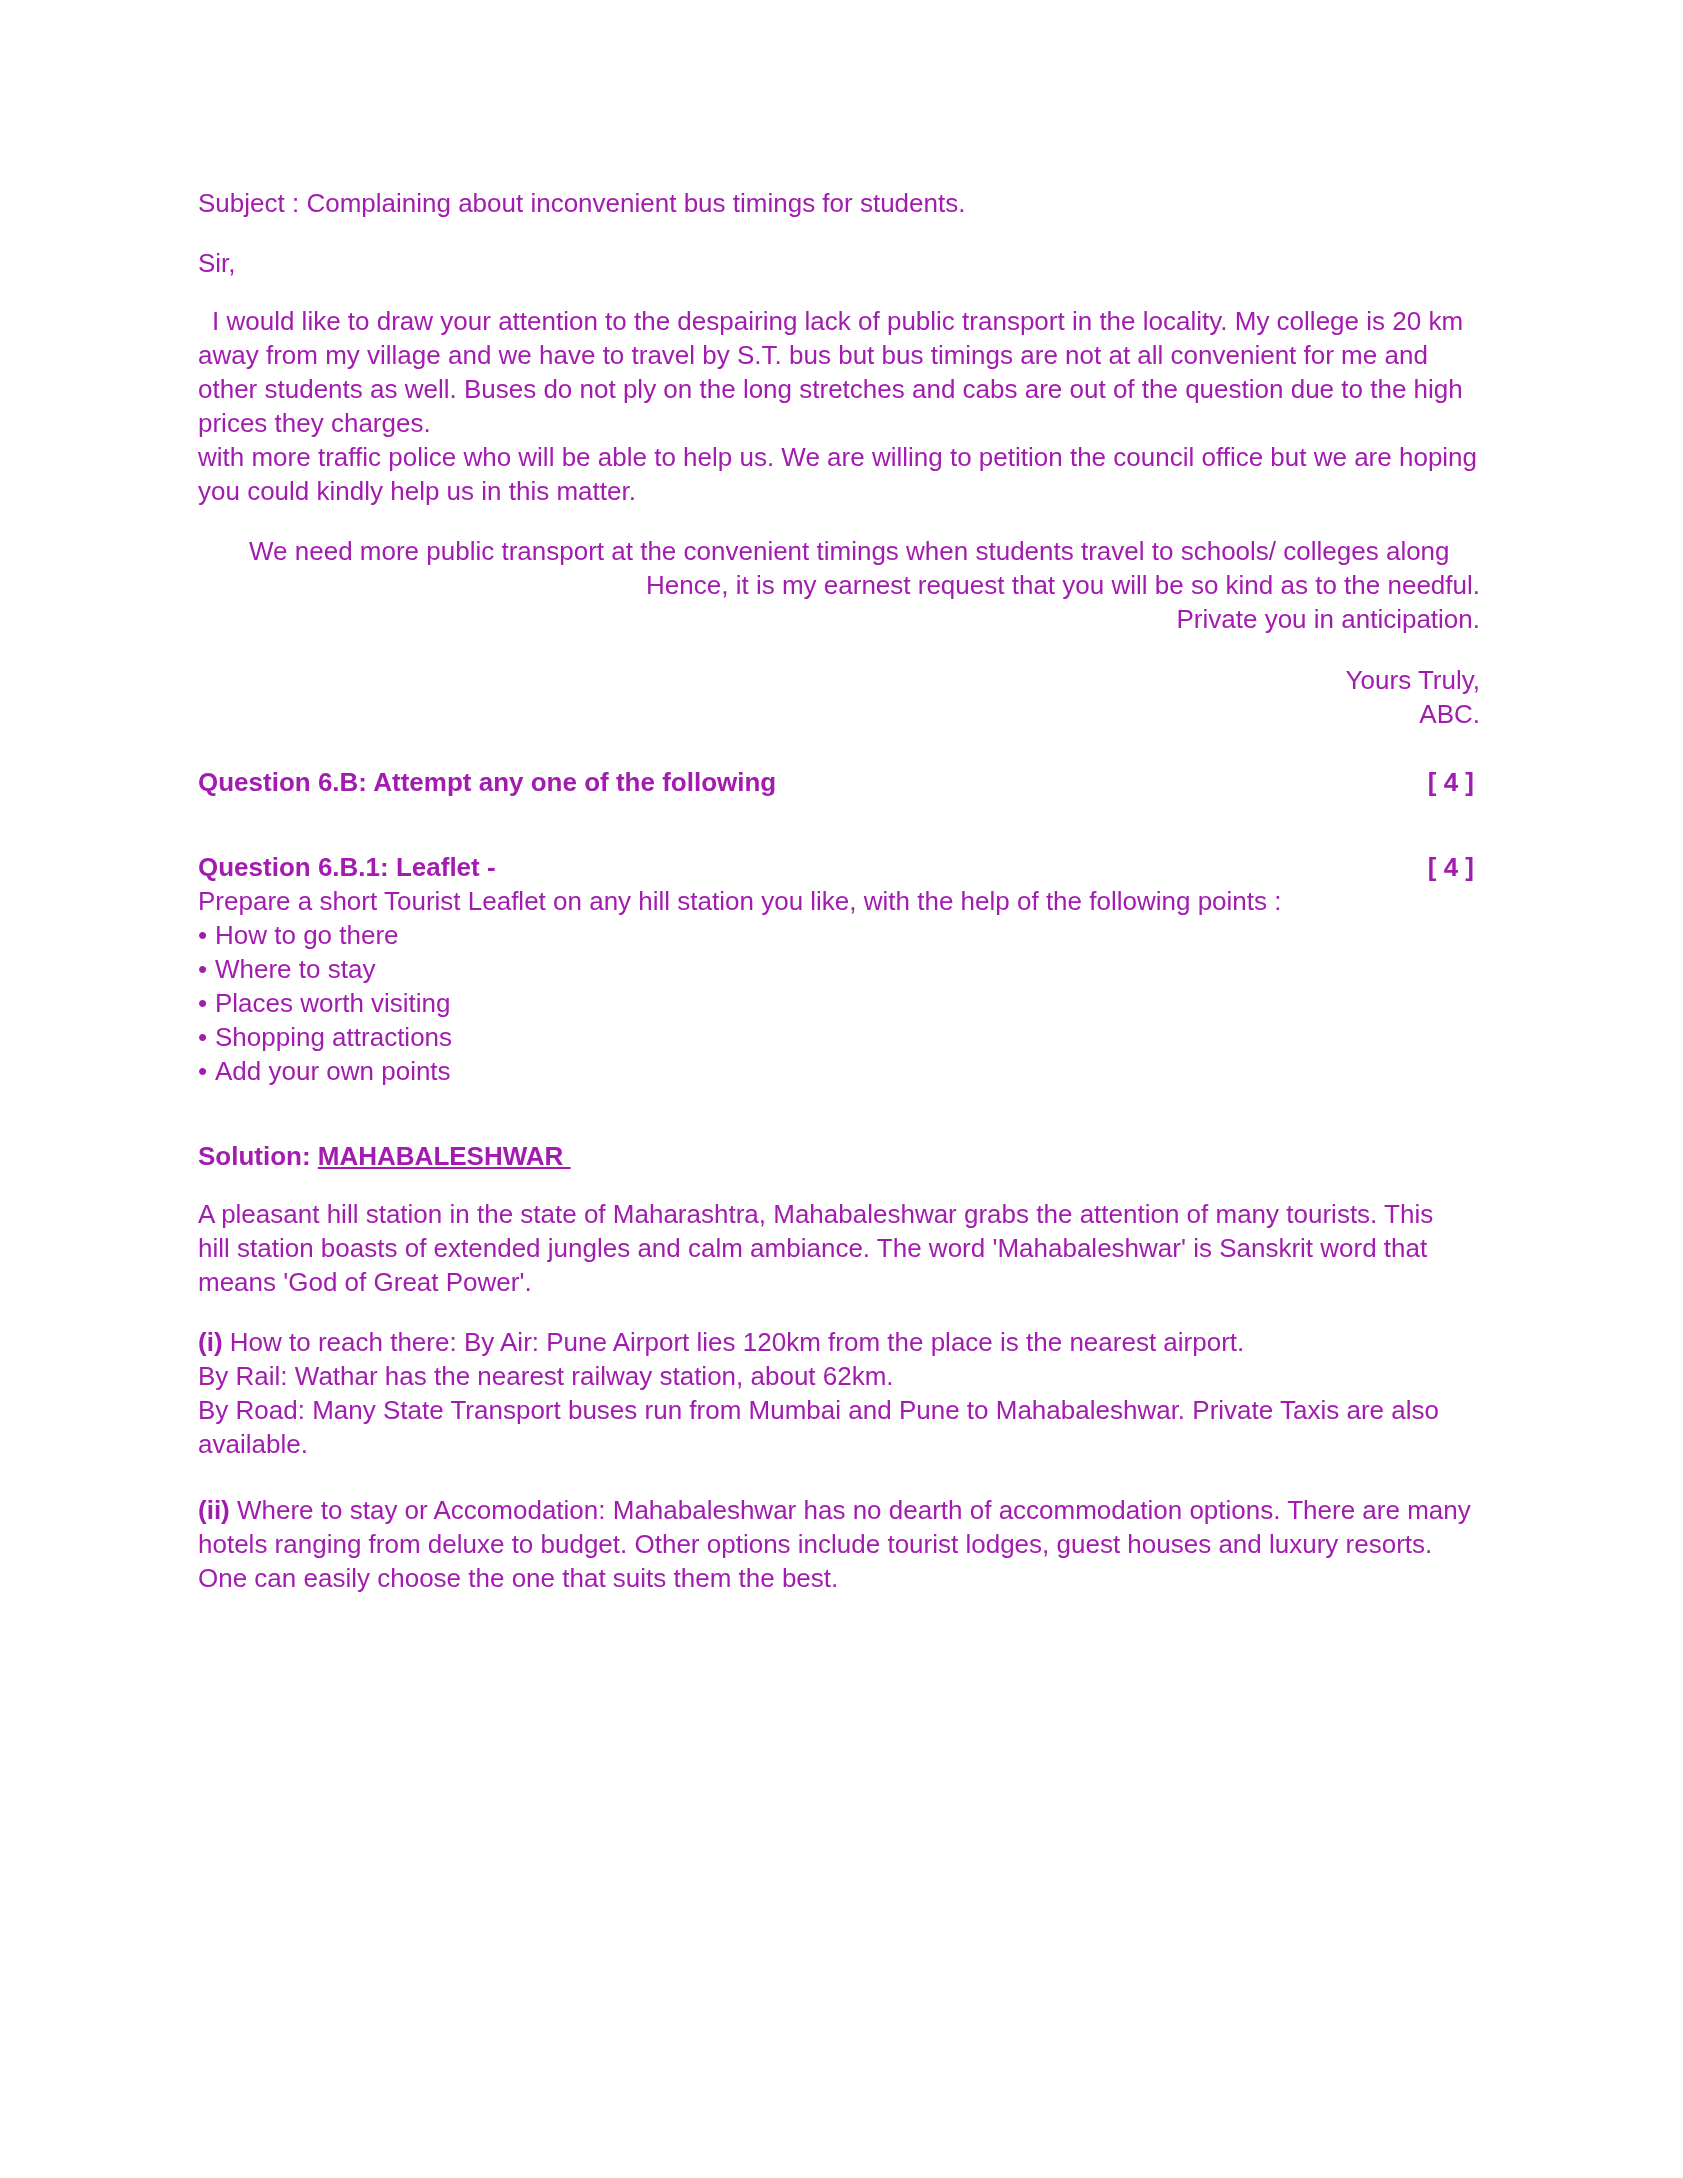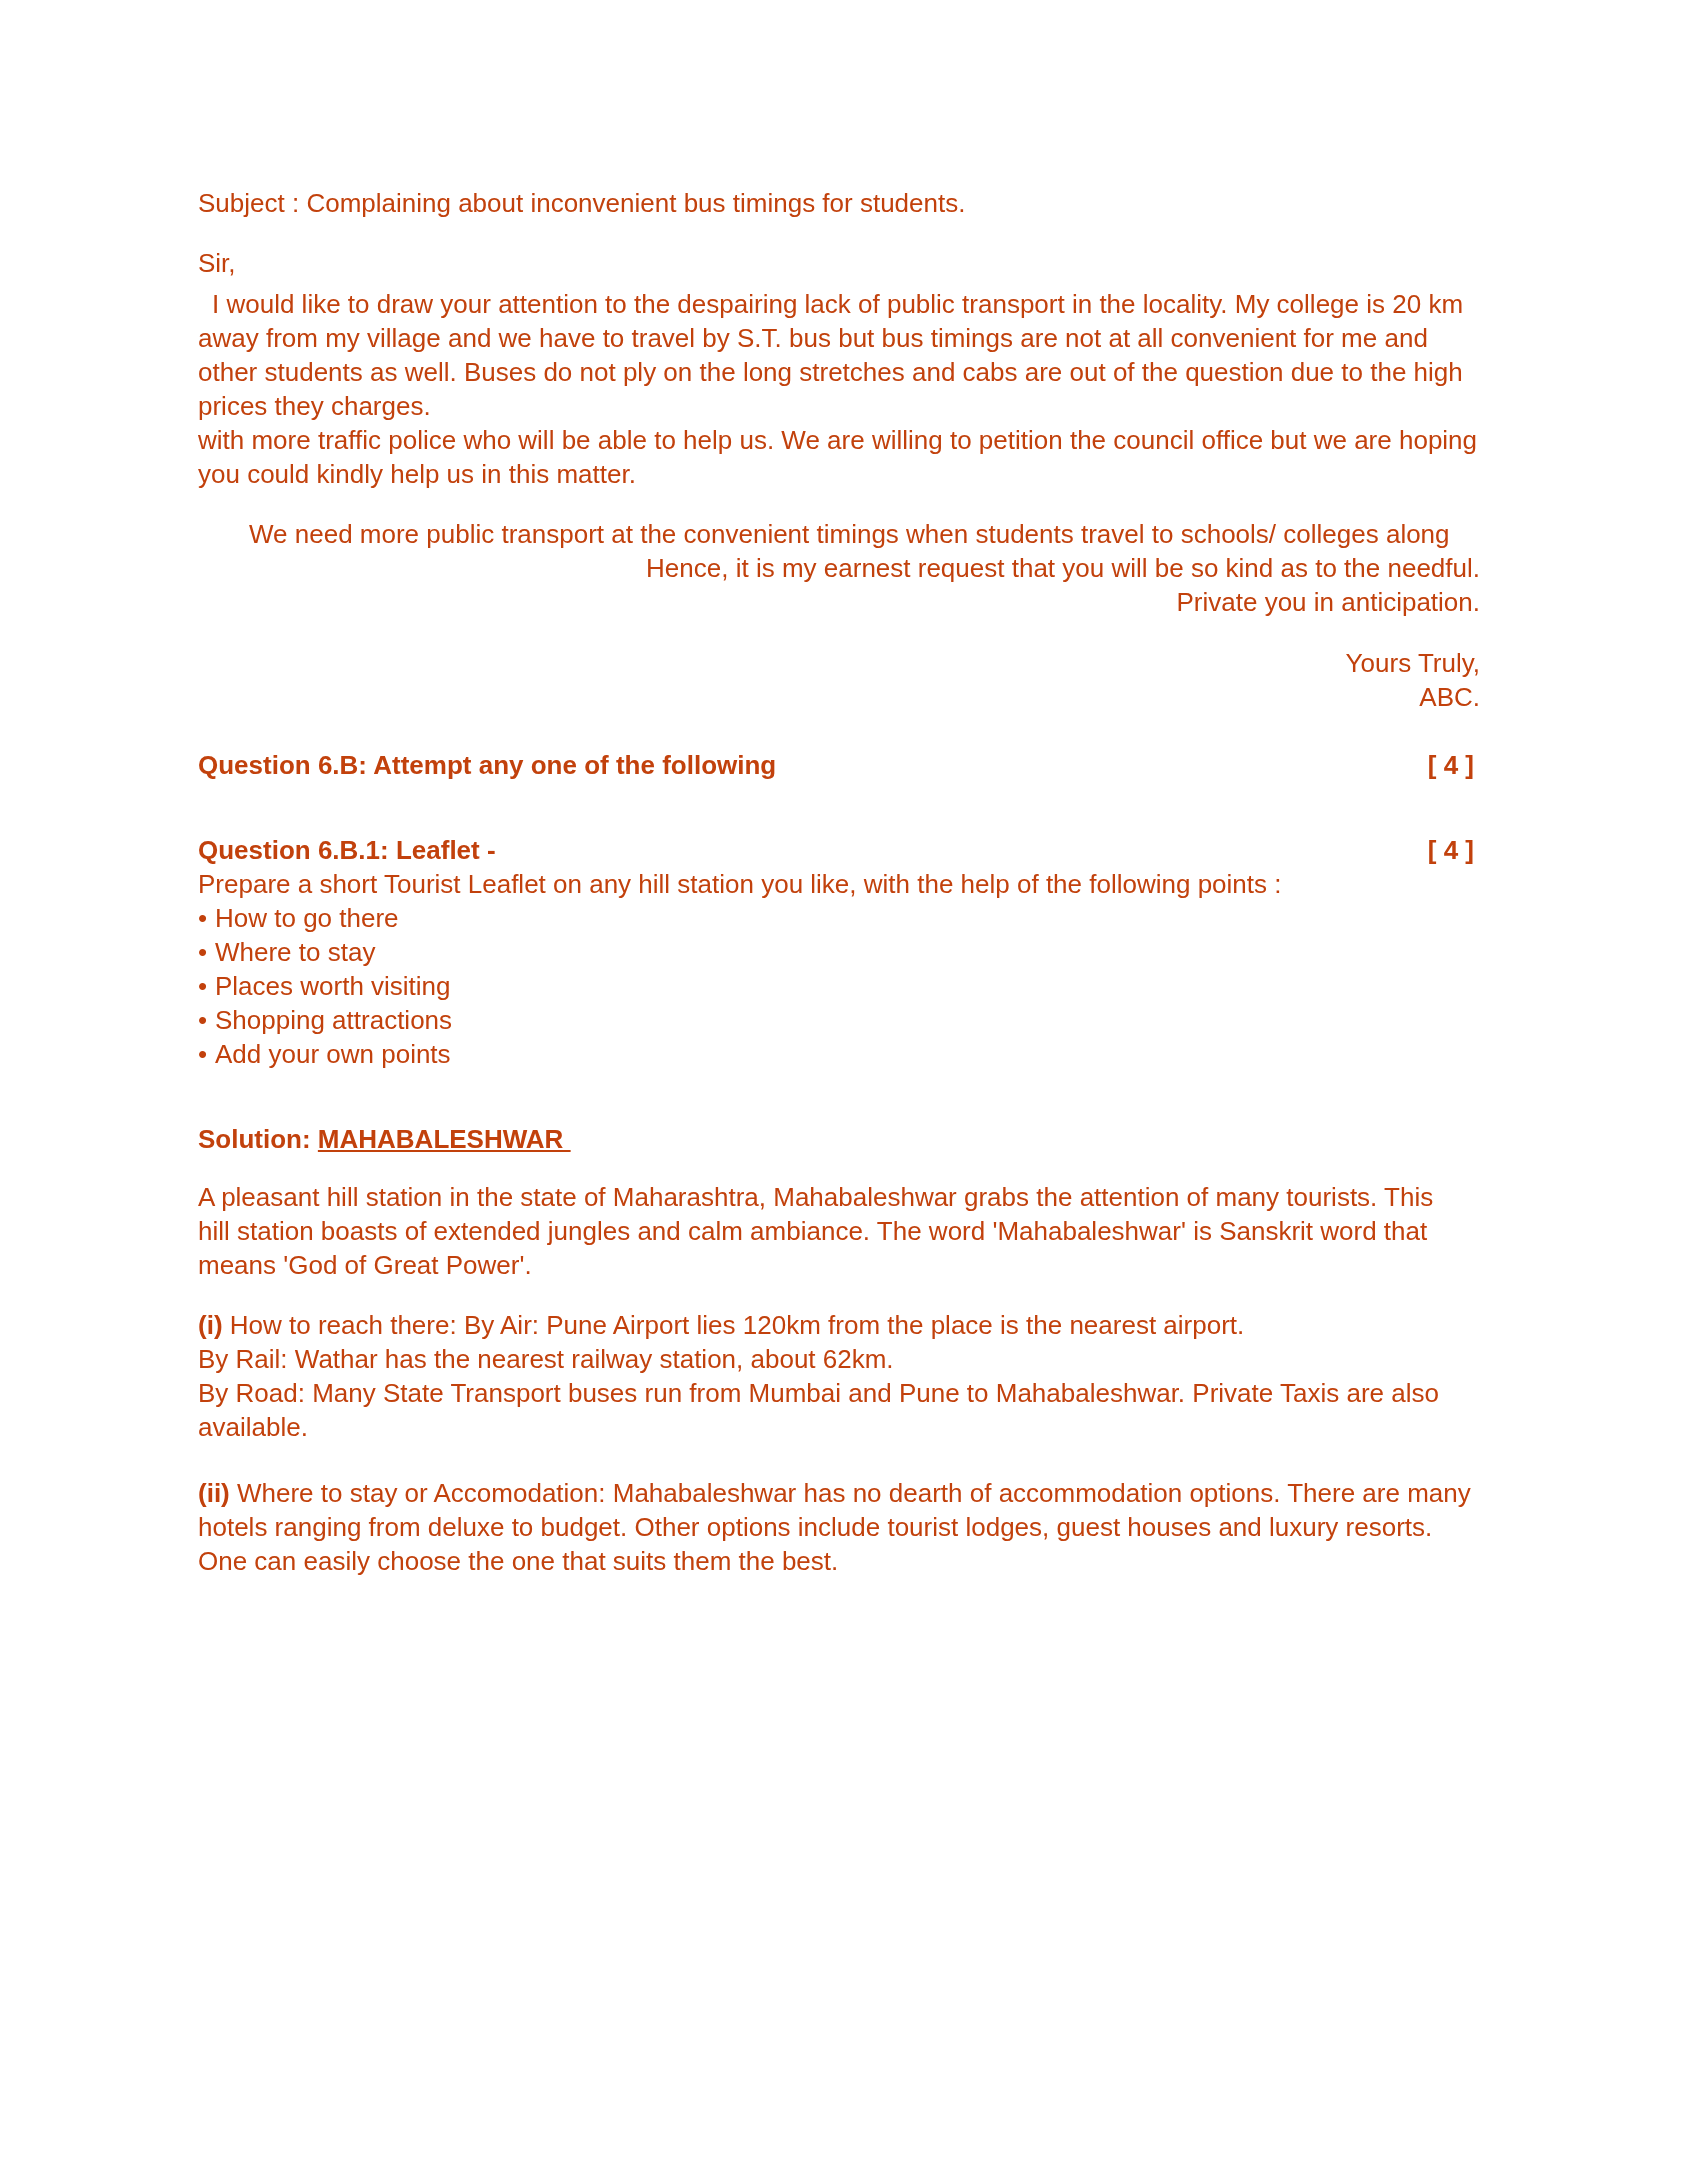--- a/index.html
+++ b/index.html
@@ -29,7 +29,7 @@
     width: 1282px;
     font-size: 26px;
     line-height: 1.31;
-    color: #c2410c;
+    color: #a21caf;
   }
 
   

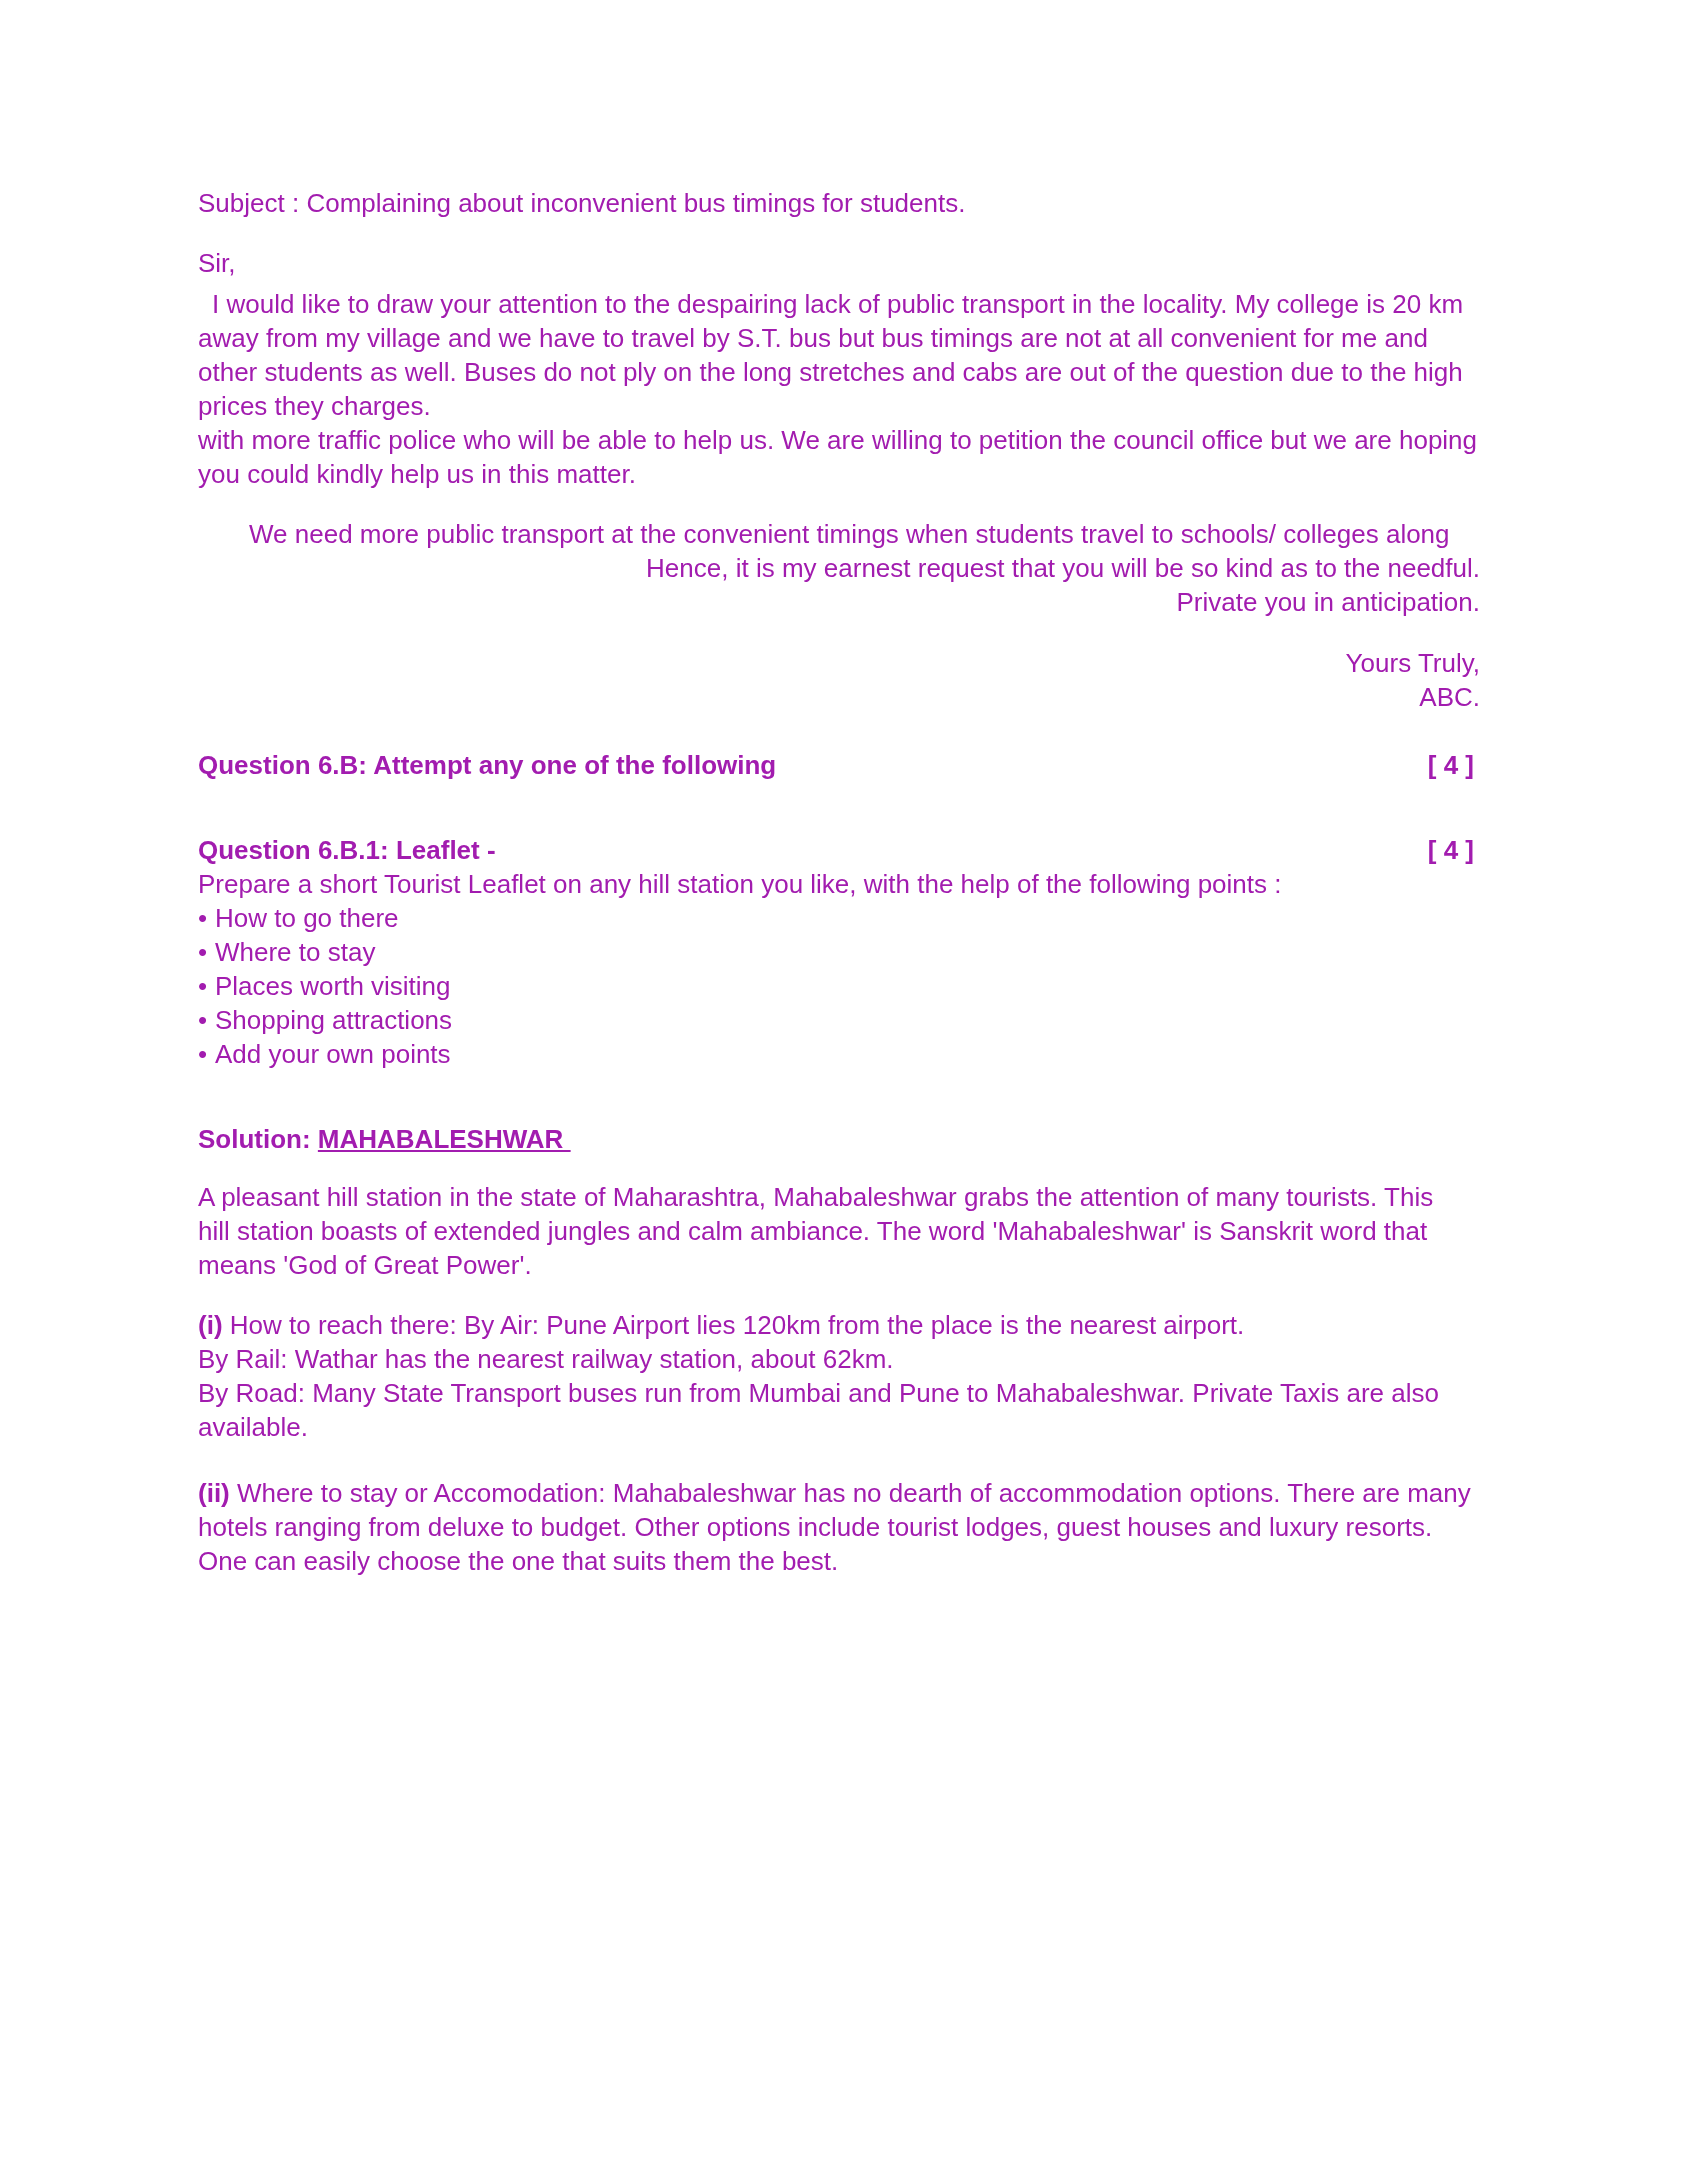--- a/index.html
+++ b/index.html
@@ -40,7 +40,7 @@
   .para.tight {
     margin-bottom: 0;
   }
-  .para.gap-sm { margin-bottom: 7px; }
+  .para.gap-sm { margin-bottom: 24px; }
   .para.gap-lg { margin-bottom: 34px; }
   .para.gap-xl { margin-bottom: 32px; }
 

